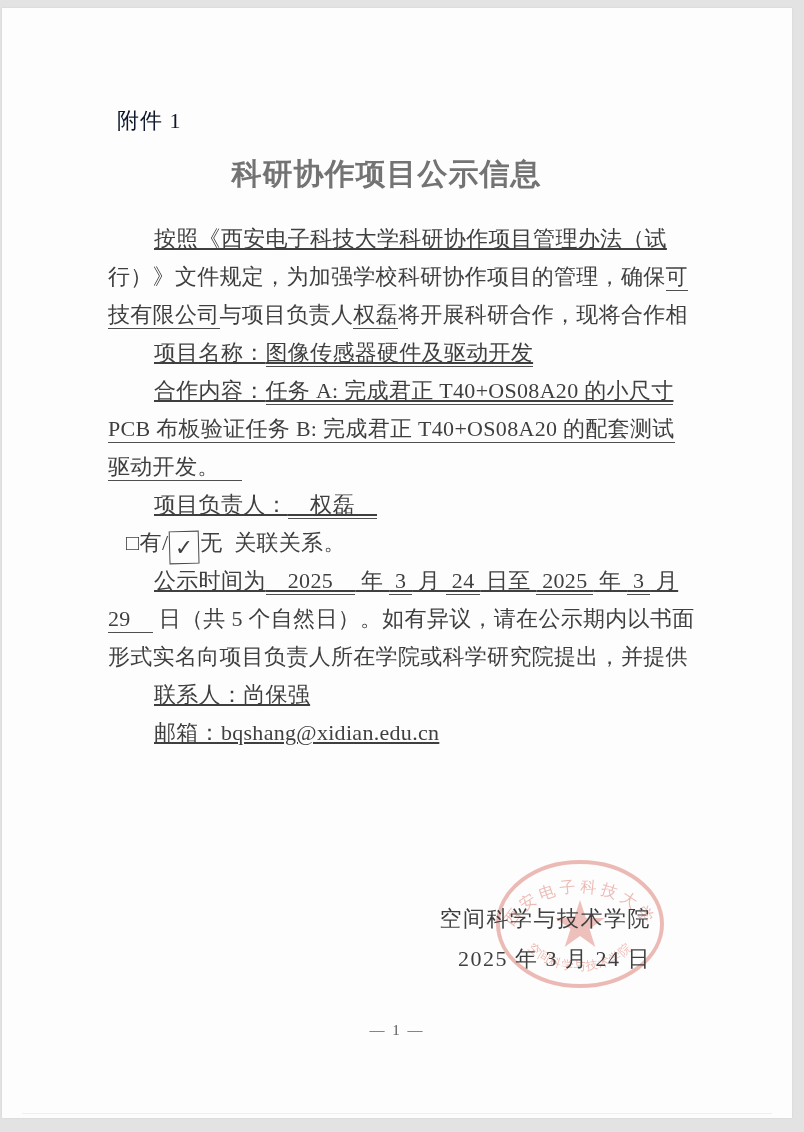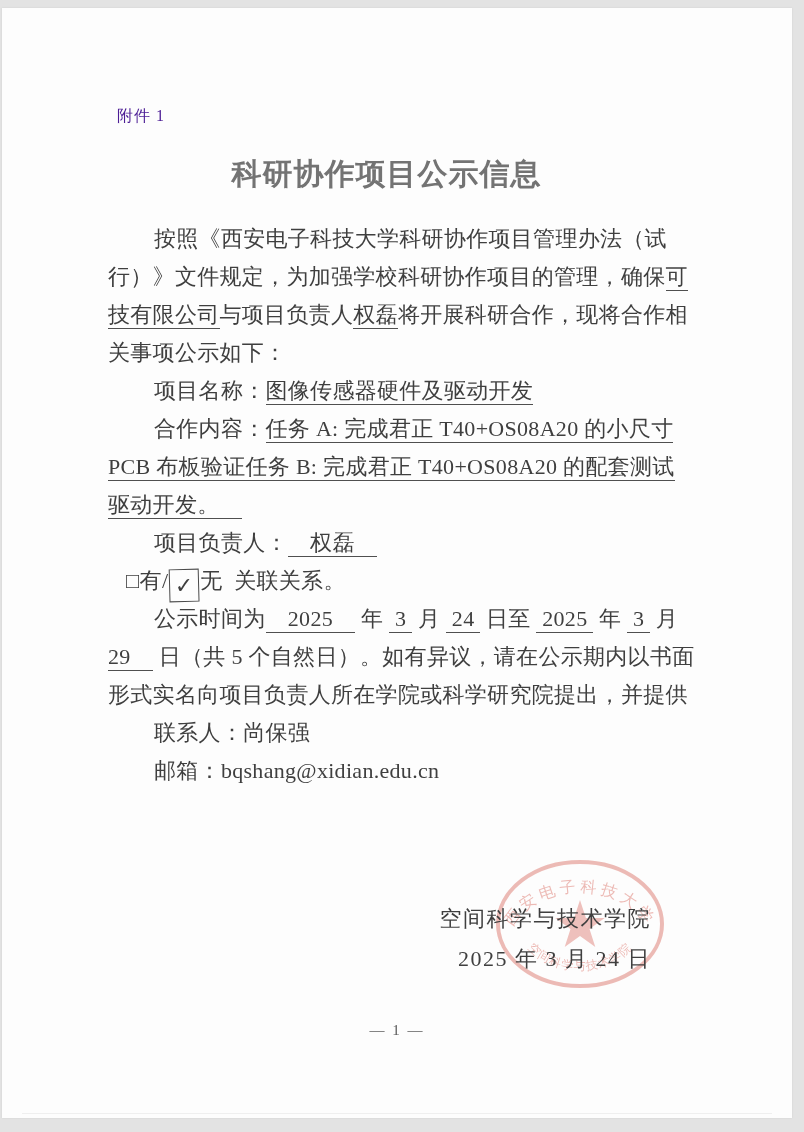--- a/index.html
+++ b/index.html
@@ -19,7 +19,7 @@
   .attachment {
     position:absolute;
     left:115px; top:98px;
-    font-size:16px; color:#4c1d95;
+    font-size:22px; color:#0f172a;
     letter-spacing:1px;
     text-align:center;
   }

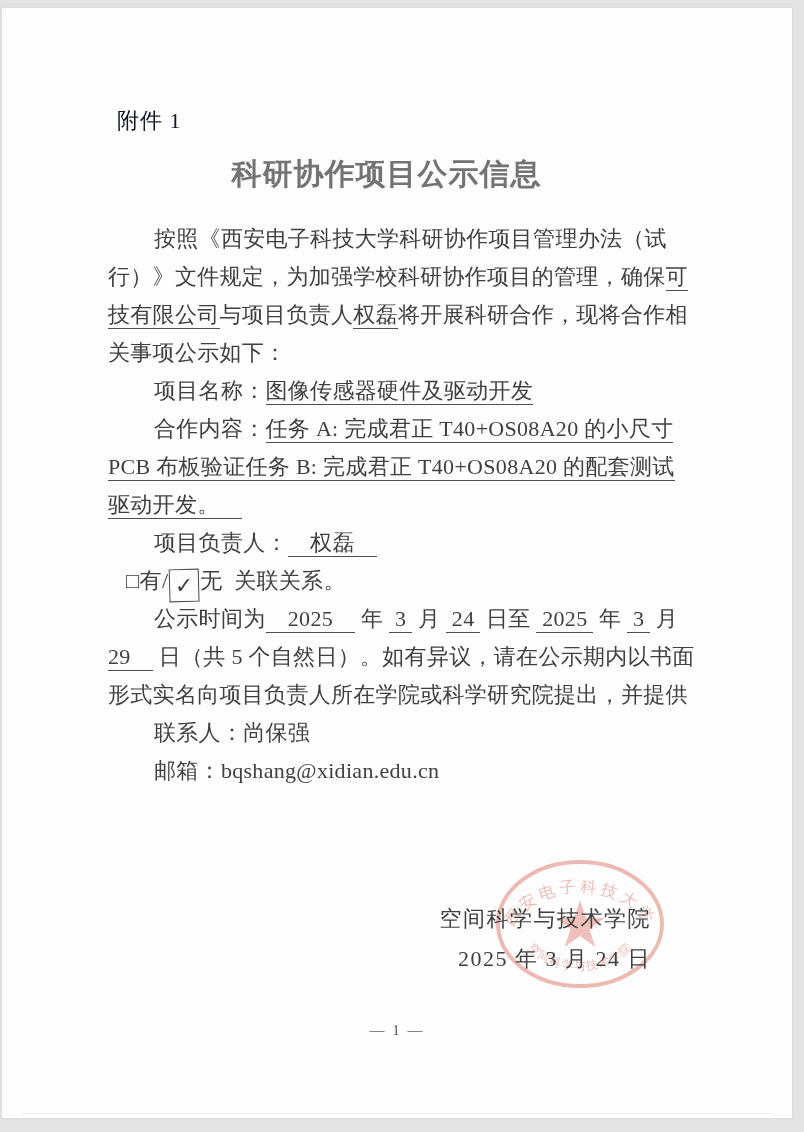--- a/index.html
+++ b/index.html
@@ -40,7 +40,7 @@
     z-index:2;
   }
   .doc-line { white-space:pre; }
-  .indent-std { padding-left:46px; }
+  .indent-std { padding-left:46px;text-decoration:underline; }
   .indent-small { padding-left:18px; }
   .seg-u {
     border-bottom:1.5px solid #4f4f4f;

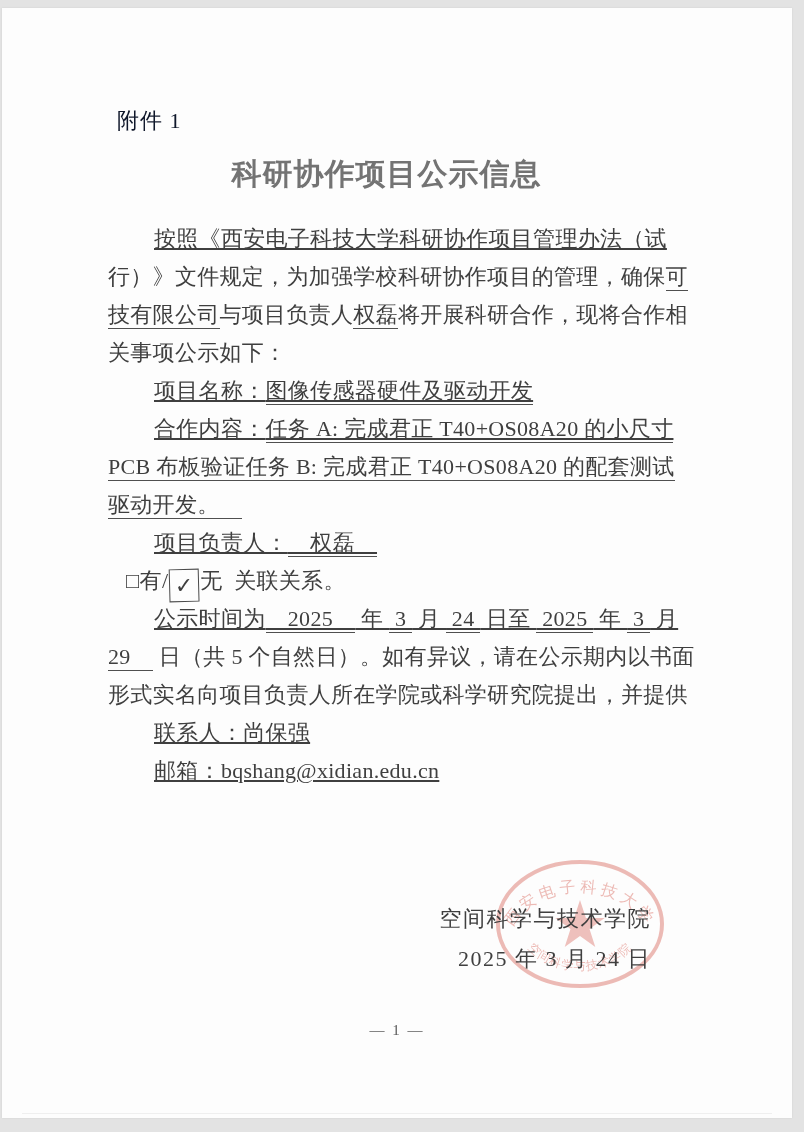--- a/index.html
+++ b/index.html
@@ -99,7 +99,6 @@
       <div class="doc-line indent-std"><span class="seg">按照《西安电子科技大学科研协作项目管理办法（试</span></div>
       <div class="doc-line"><span class="seg">行）》文件规定，为加强学校科研协作项目的管理，确保</span><span class="seg seg-u">可</span></div>
       <div class="doc-line"><span class="seg seg-u">技有限公司</span><span class="seg">与项目负责人</span><span class="seg seg-u">权磊</span><span class="seg">将开展科研合作，现将合作相</span></div>
-      <div class="doc-line"><span class="seg">关事项公示如下：</span></div>
       <div class="doc-line indent-std"><span class="seg">项目名称：</span><span class="seg seg-u">图像传感器硬件及驱动开发</span></div>
       <div class="doc-line indent-std"><span class="seg">合作内容：</span><span class="seg seg-u">任务 A: 完成君正 T40+OS08A20 的小尺寸</span></div>
       <div class="doc-line"><span class="seg seg-u">PCB 布板验证任务 B: 完成君正 T40+OS08A20 的配套测试</span></div>

